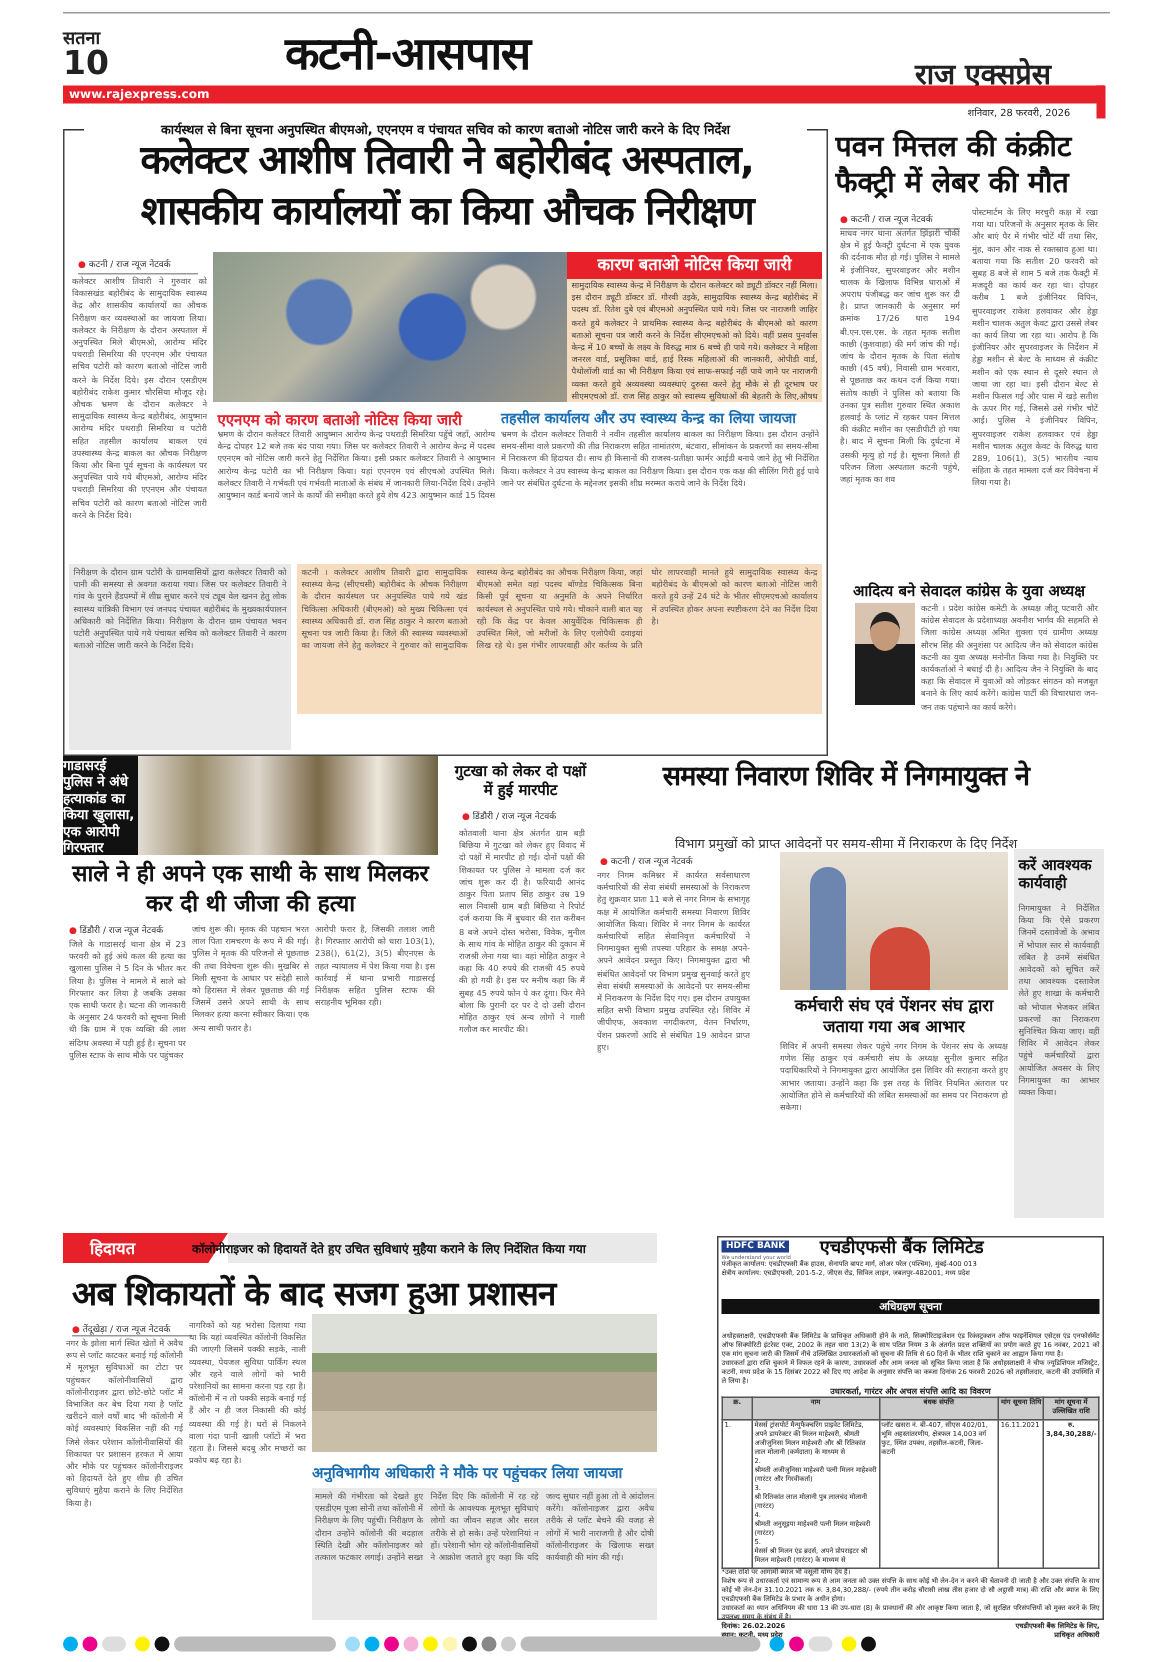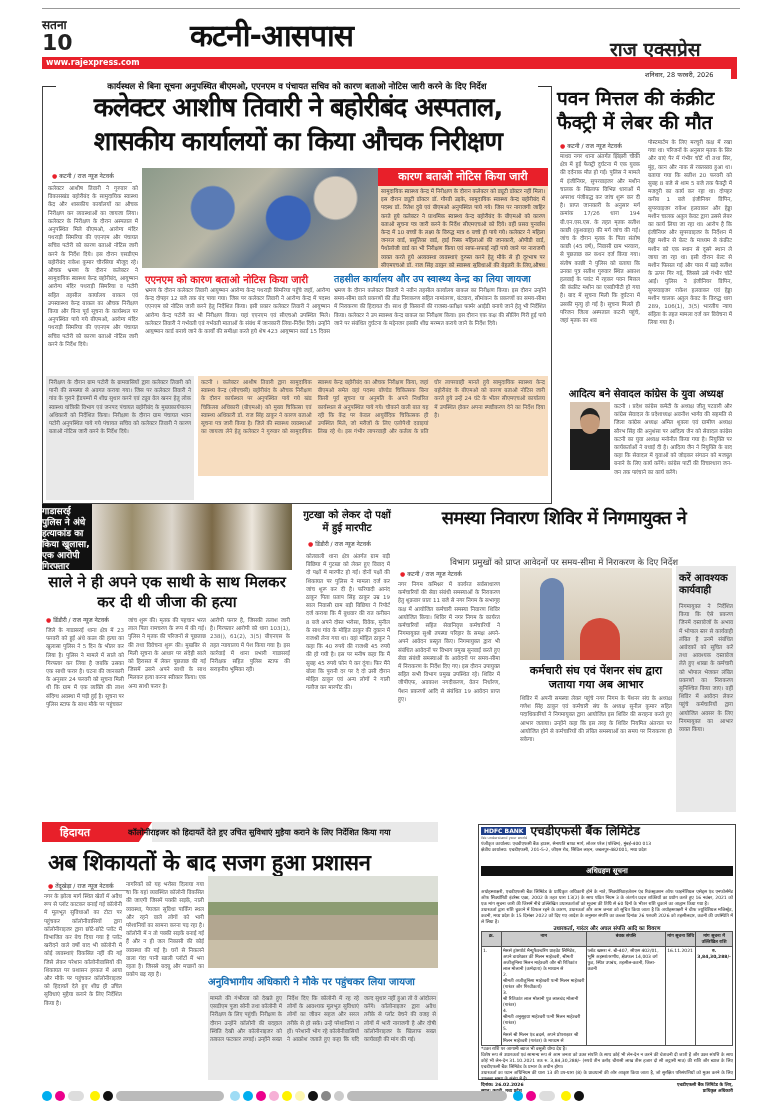--- a/index.html
+++ b/index.html
@@ -128,7 +128,7 @@
 <div class="abs txt grey" style="left:208px;top:992px;width:230px;height:88px;column-count:3;column-gap:5px;padding:2px;overflow:hidden">मामले की गंभीरता को देखते हुए एसडीएम पूजा सोनी तथा कॉलोनी में निरीक्षण के लिए पहुंचीं। निरीक्षण के दौरान उन्होंने कॉलोनी की बदहाल स्थिति देखी और कॉलोनाइजर को तत्काल फटकार लगाई। उन्होंने सख्त निर्देश दिए कि कॉलोनी में रह रहे लोगों के आवश्यक मूलभूत सुविधाएं लोगों का जीवन सहज और सरल तरीके से हो सके। उन्हें परेशानियां न हों। परेशानी भोग रहे कॉलोनीवासियों ने आक्रोश जताते हुए कहा कि यदि जल्द सुधार नहीं हुआ तो वे आंदोलन करेंगे। कॉलोनाइजर द्वारा अवैध तरीके से प्लॉट बेचने की वजह से लोगों में भारी नाराजगी है और दोषी कॉलोनीराइजर के खिलाफ सख्त कार्यवाही की मांग की गई।</div>
 
 <div class="abs box" style="left:478px;top:824px;width:258px;height:256px;font-size:4.5px;line-height:6px;color:#222;padding:2px">
-  <div style="display:flex;align-items:center;gap:4px">
+  <div style="display:flex;align-items:center;gap:20px">
     <div style="background:#1f3f8a;color:#fff;font-weight:bold;font-size:6px;padding:1px 3px">HDFC BANK</div>
     <div style="font-size:12px;font-weight:bold;color:#111">एचडीएफसी बैंक लिमिटेड</div>
   </div>

